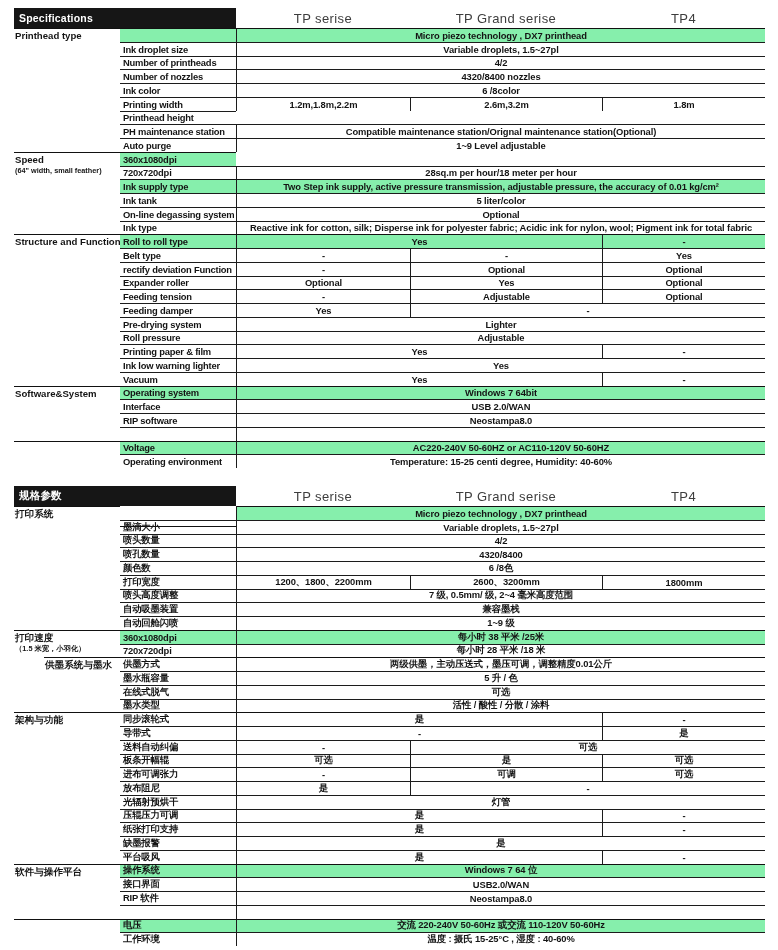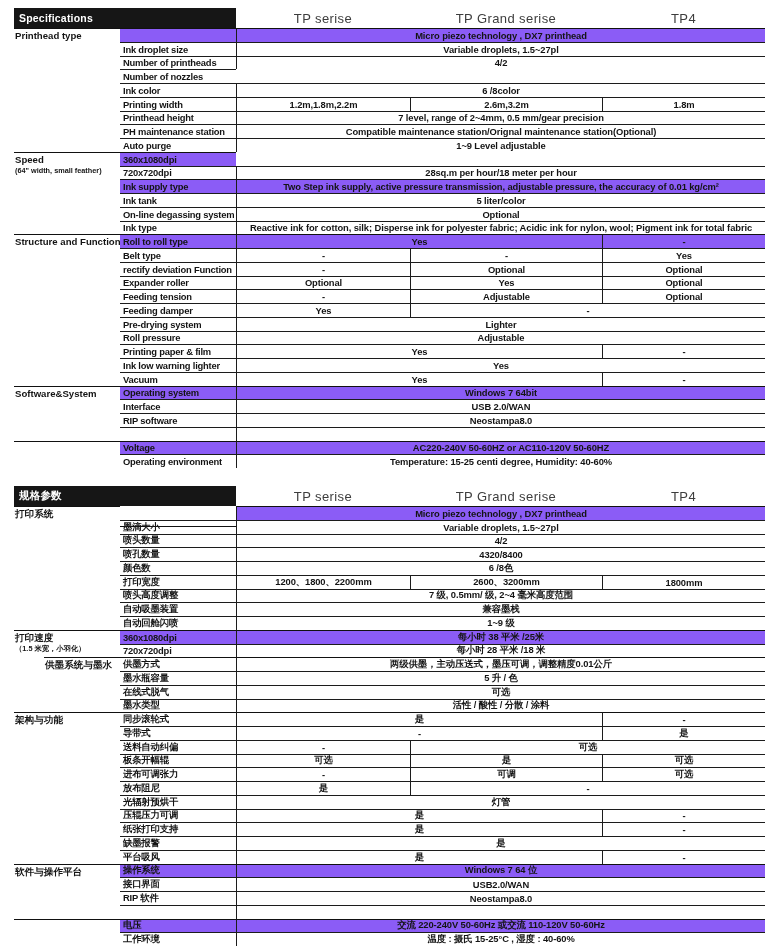--- a/index.html
+++ b/index.html
@@ -43,7 +43,7 @@
     border-left:1px solid #1c1c1c;letter-spacing:-0.1px;
   }
   .group-start{border-top:1.6px solid #111111;}
-  .gray{background:#8b5cf6;}
+  .gray{background:#86efac;}
 </style>
 </head>
 <body>

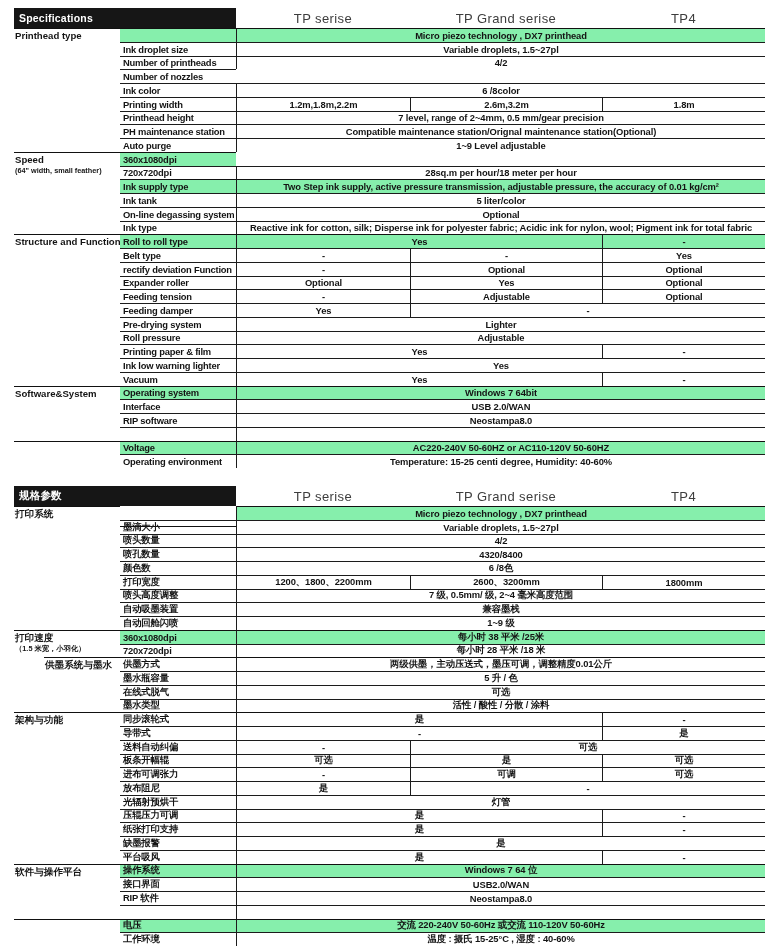--- a/index.html
+++ b/index.html
@@ -64,6 +64,7 @@
       <div class="cell label" style="grid-row: 4;">Number of printheads</div>
       <div class="cell vcell" style="grid-area: 4 / 3 / auto / span 3;">4/2</div>
       <div class="cell label" style="grid-row: 5;">Number of nozzles</div>
+      <div class="cell vcell" style="grid-area: 5 / 3 / auto / span 3;">4320/8400 nozzles</div>
       <div class="cell label" style="grid-row: 6;">Ink color</div>
       <div class="cell vcell" style="grid-area: 6 / 3 / auto / span 3;">6 /8color</div>
       <div class="cell label" style="grid-row: 7;">Printing width</div>

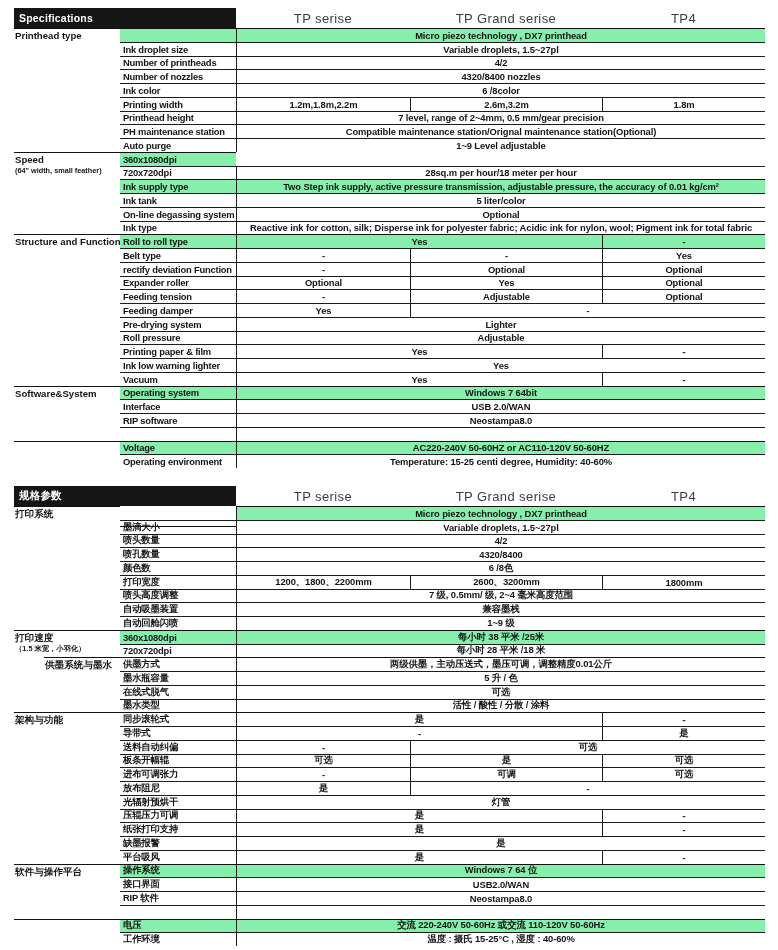--- a/index.html
+++ b/index.html
@@ -72,7 +72,6 @@
       <div class="cell vcell" style="grid-area: 7 / 4 / auto / span 1;">2.6m,3.2m</div>
       <div class="cell vcell" style="grid-area: 7 / 5 / auto / span 1;">1.8m</div>
       <div class="cell label" style="grid-row: 8;">Printhead height</div>
-      <div class="cell vcell" style="grid-area: 8 / 3 / auto / span 3;">7 level,  range of 2~4mm, 0.5 mm/gear precision</div>
       <div class="cell label" style="grid-row: 9;">PH maintenance station</div>
       <div class="cell vcell" style="grid-area: 9 / 3 / auto / span 3;">Compatible maintenance station/Orignal maintenance station(Optional)</div>
       <div class="cell label" style="grid-row: 10;">Auto purge</div>

